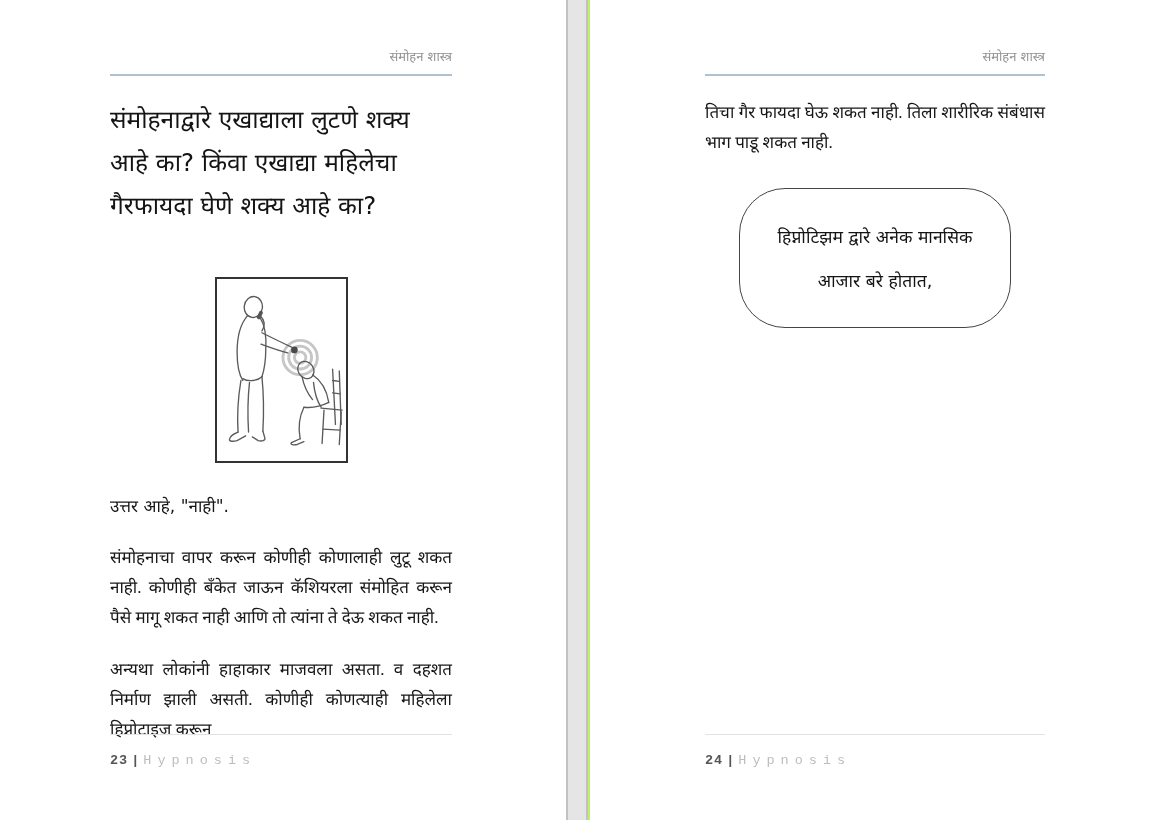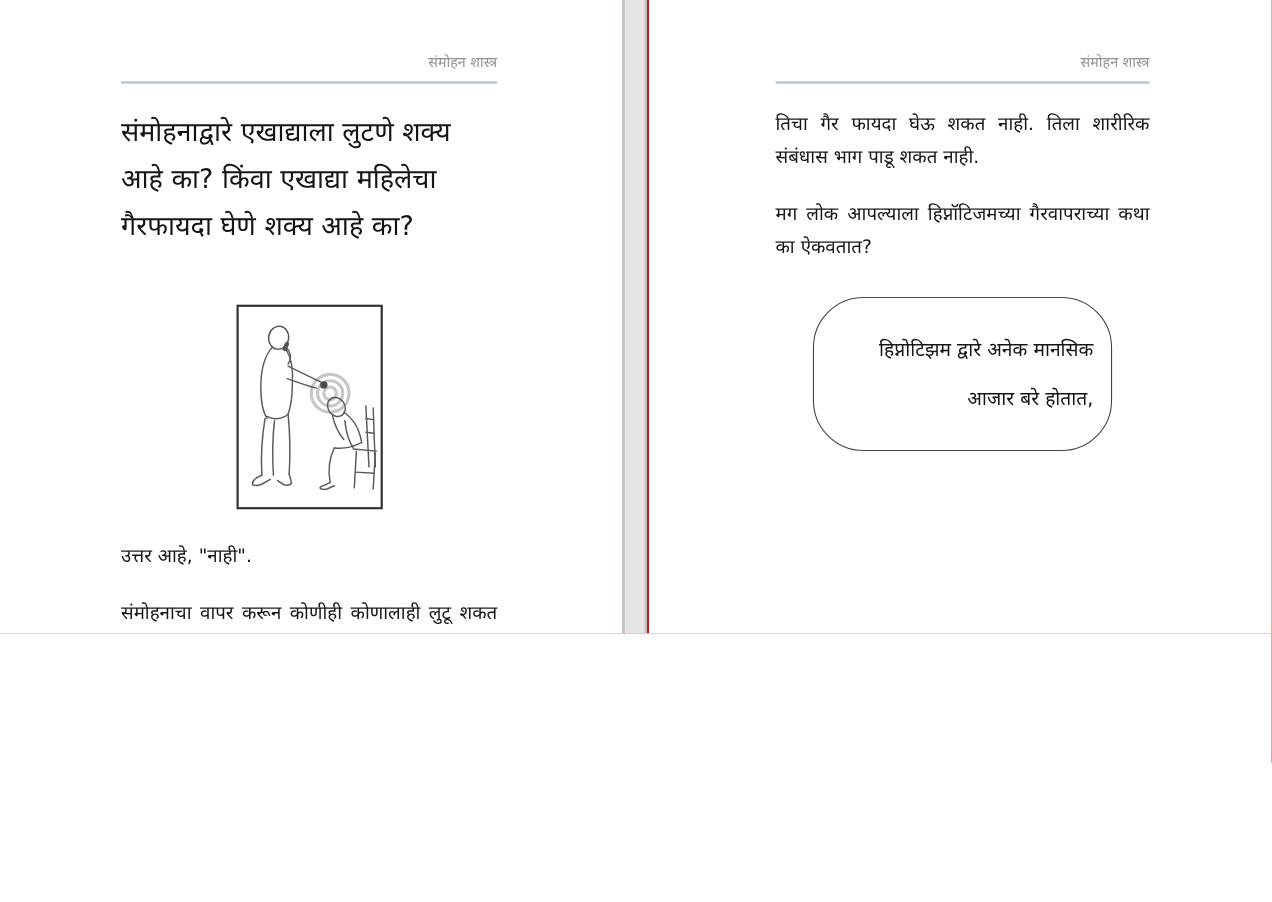--- a/index.html
+++ b/index.html
@@ -9,8 +9,8 @@
   .spread {
     position: relative;
     width: 1156px;
-    height: 576px;
-    background: #b91c1c;
+    height: 820px;
+    background: #bef264;
     overflow: hidden;
   }
 

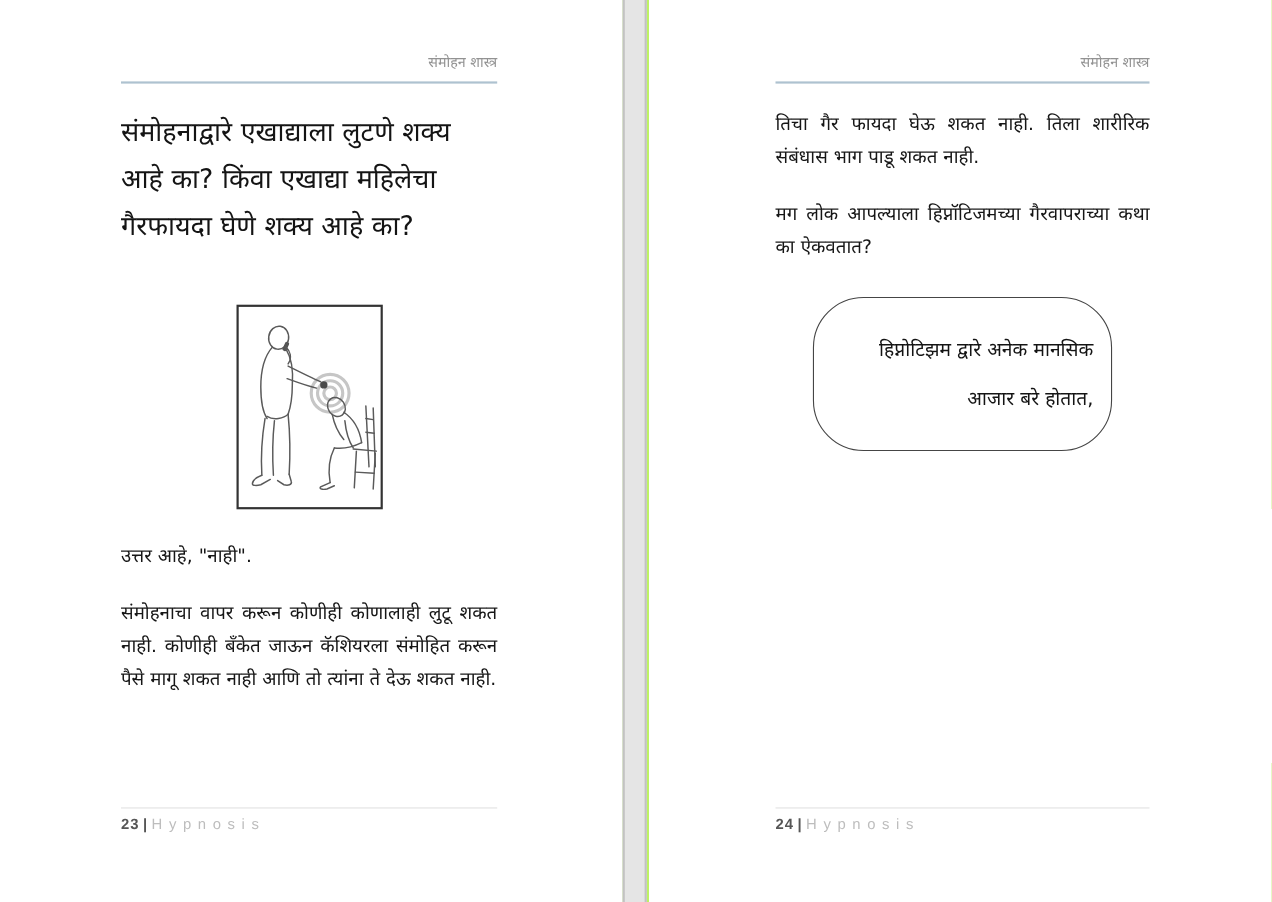--- a/index.html
+++ b/index.html
@@ -62,7 +62,7 @@
 
   .body-text { font-size: 17px; line-height: 30px; color: #161616; }
   .answer-line { margin-top: 28px; }
-  .para { margin-top: 22px; text-align: justify; }
+  .para { margin-top: 22px; text-align: justify; font-family: Liberation Serif, serif; }
 
   .callout-box {
     width: 272px;

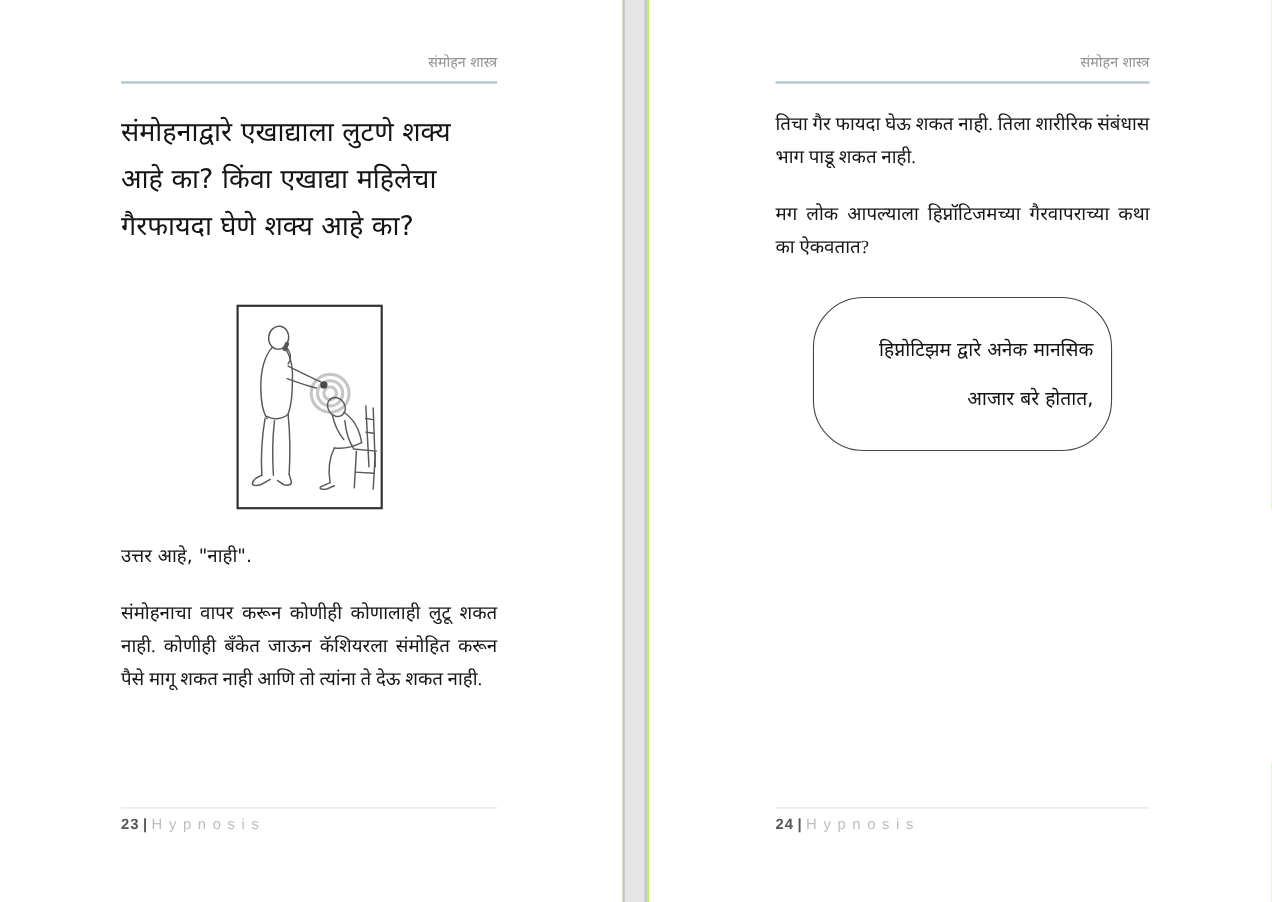--- a/index.html
+++ b/index.html
@@ -167,7 +167,6 @@
     <hr class="head-rule">
 
     <p class="body-text para">तिचा गैर फायदा घेऊ शकत नाही. तिला शारीरिक संबंधास भाग पाडू शकत नाही.</p>
-    <p class="body-text para">मग लोक आपल्याला हिप्नॉटिजमच्या गैरवापराच्या कथा का ऐकवतात?</p>
 
     <div class="callout-box">
       <p>हिप्नोटिझम द्वारे अनेक मानसिक आजार बरे होतात,</p>

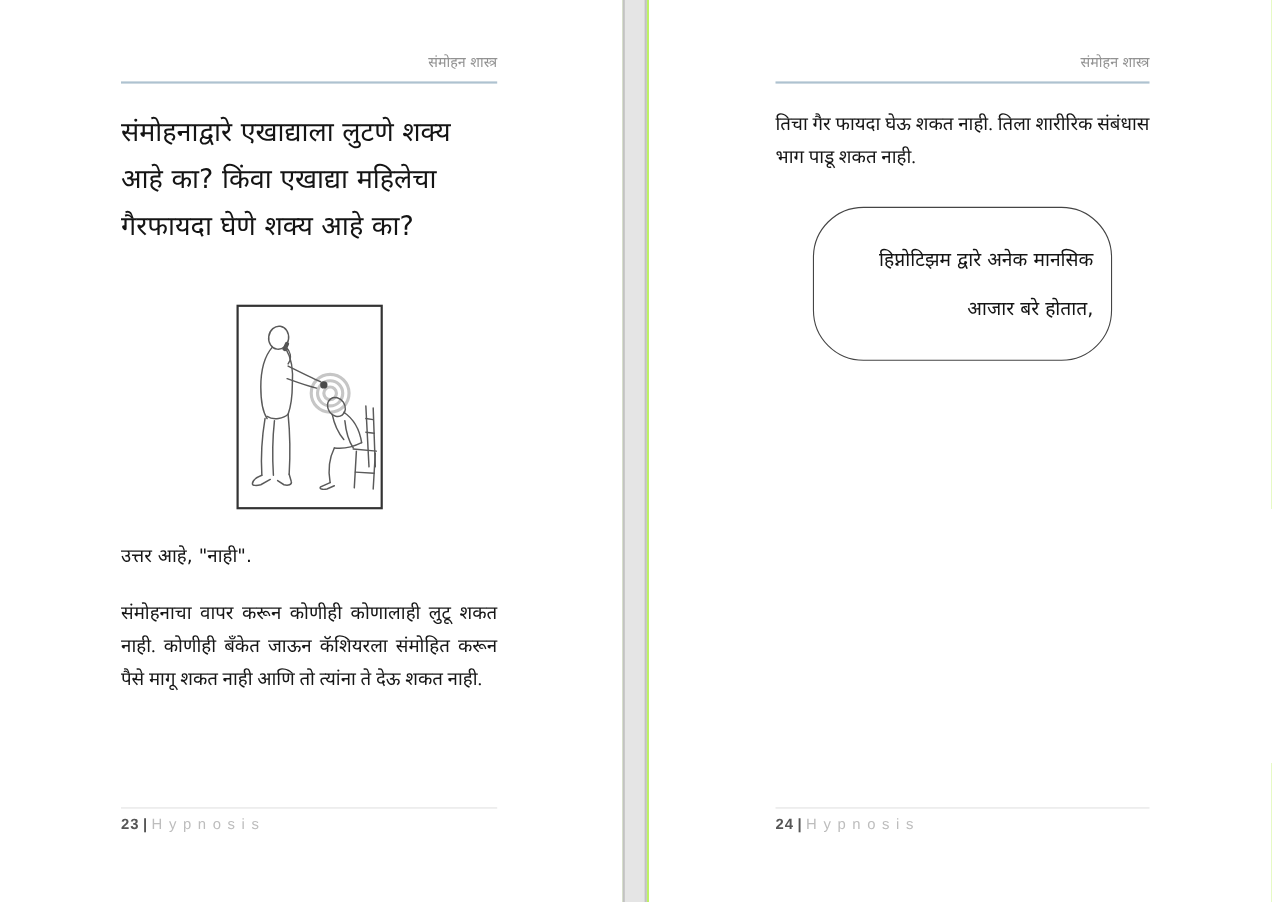--- a/index.html
+++ b/index.html
@@ -70,7 +70,7 @@
     border: 1.5px solid #454545;
     border-radius: 46px;
     padding: 16px 16px 24px 16px;
-    text-align: right;
+    text-align: center;
   }
   .callout-box p {
     margin-top: 10px;

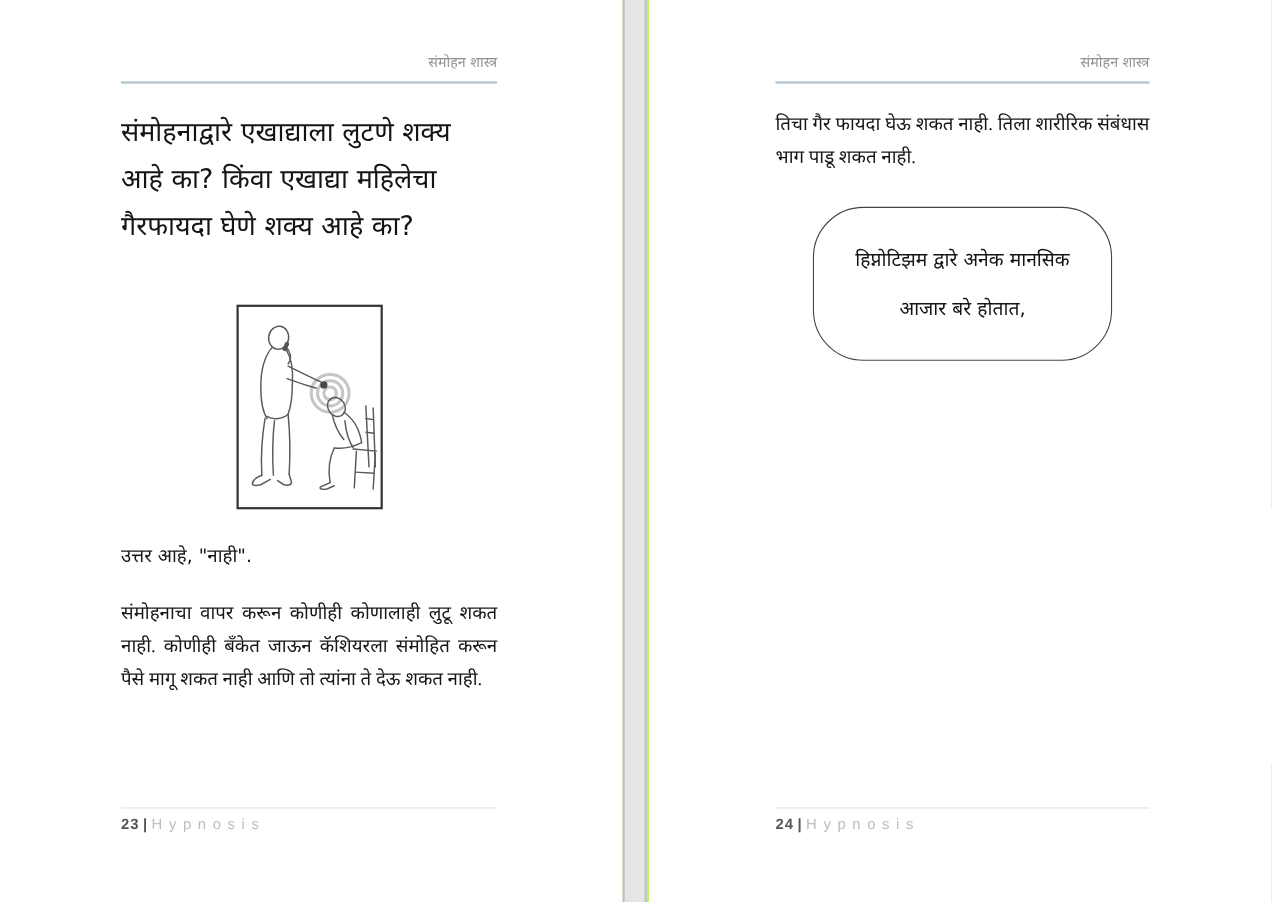--- a/index.html
+++ b/index.html
@@ -152,6 +152,7 @@
 
     <p class="body-text answer-line">उत्तर आहे, "नाही".</p>
     <p class="body-text para">संमोहनाचा वापर करून कोणीही कोणालाही लुटू शकत नाही. कोणीही बँकेत जाऊन कॅशियरला संमोहित करून पैसे मागू शकत नाही आणि तो त्यांना ते देऊ शकत नाही.</p>
+    <p class="body-text para">अन्यथा लोकांनी हाहाकार माजवला असता. व दहशत निर्माण झाली असती. कोणीही कोणत्याही महिलेला हिप्नोटाइज करून</p>
 
     <div class="page-footer">
       <span class="page-number">23</span><span class="footer-sep">|</span><span class="footer-title">Hypnosis</span>

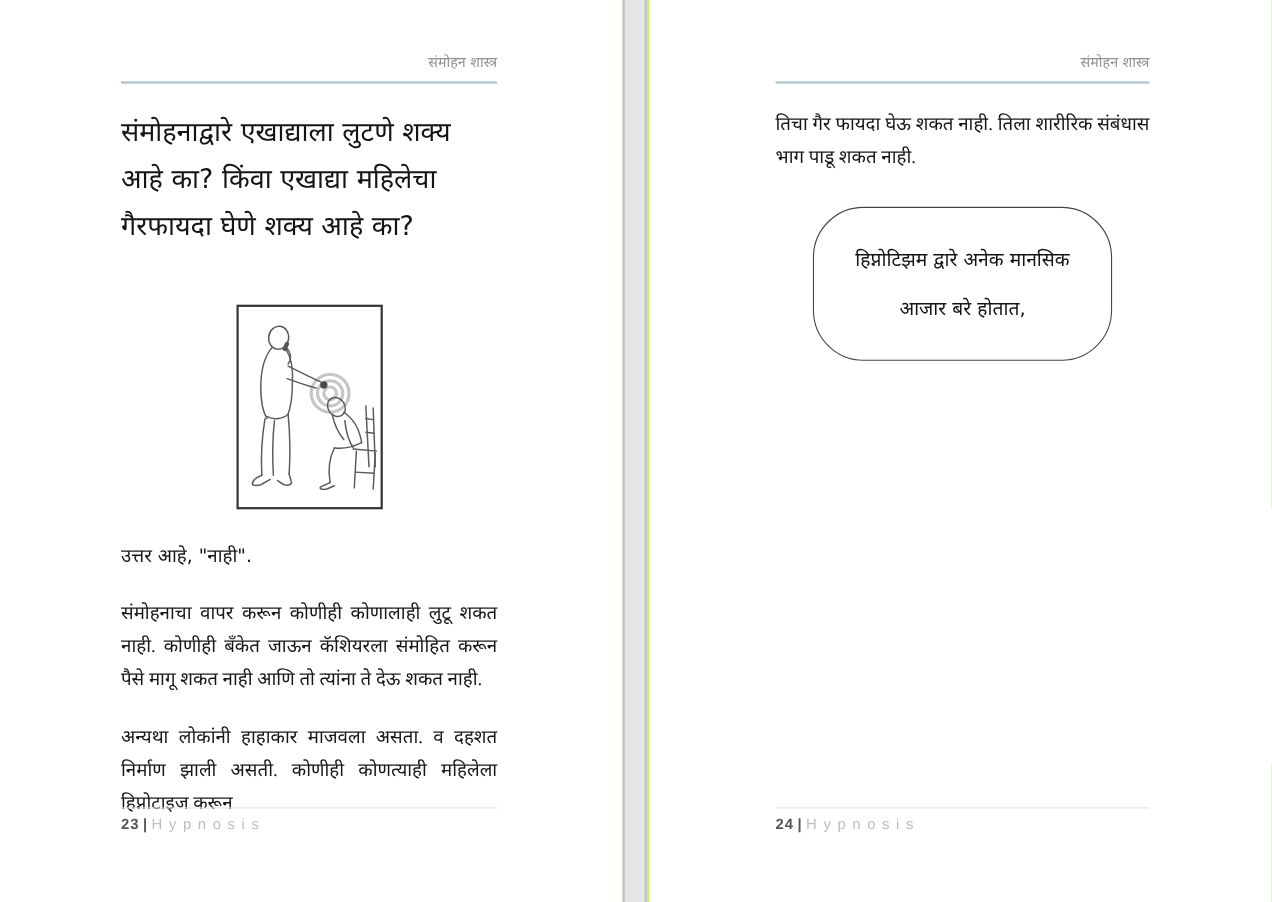--- a/index.html
+++ b/index.html
@@ -83,8 +83,8 @@
     position: absolute;
     top: 734px;
     border-top: 1px solid #e2e2e2;
-    padding-top: 7px;
-    font-family: Liberation Sans, sans-serif;
+    padding-top: 18px;
+    font-family: Liberation Mono, monospace;
     font-size: 13.5px;
     white-space: nowrap;
   }

